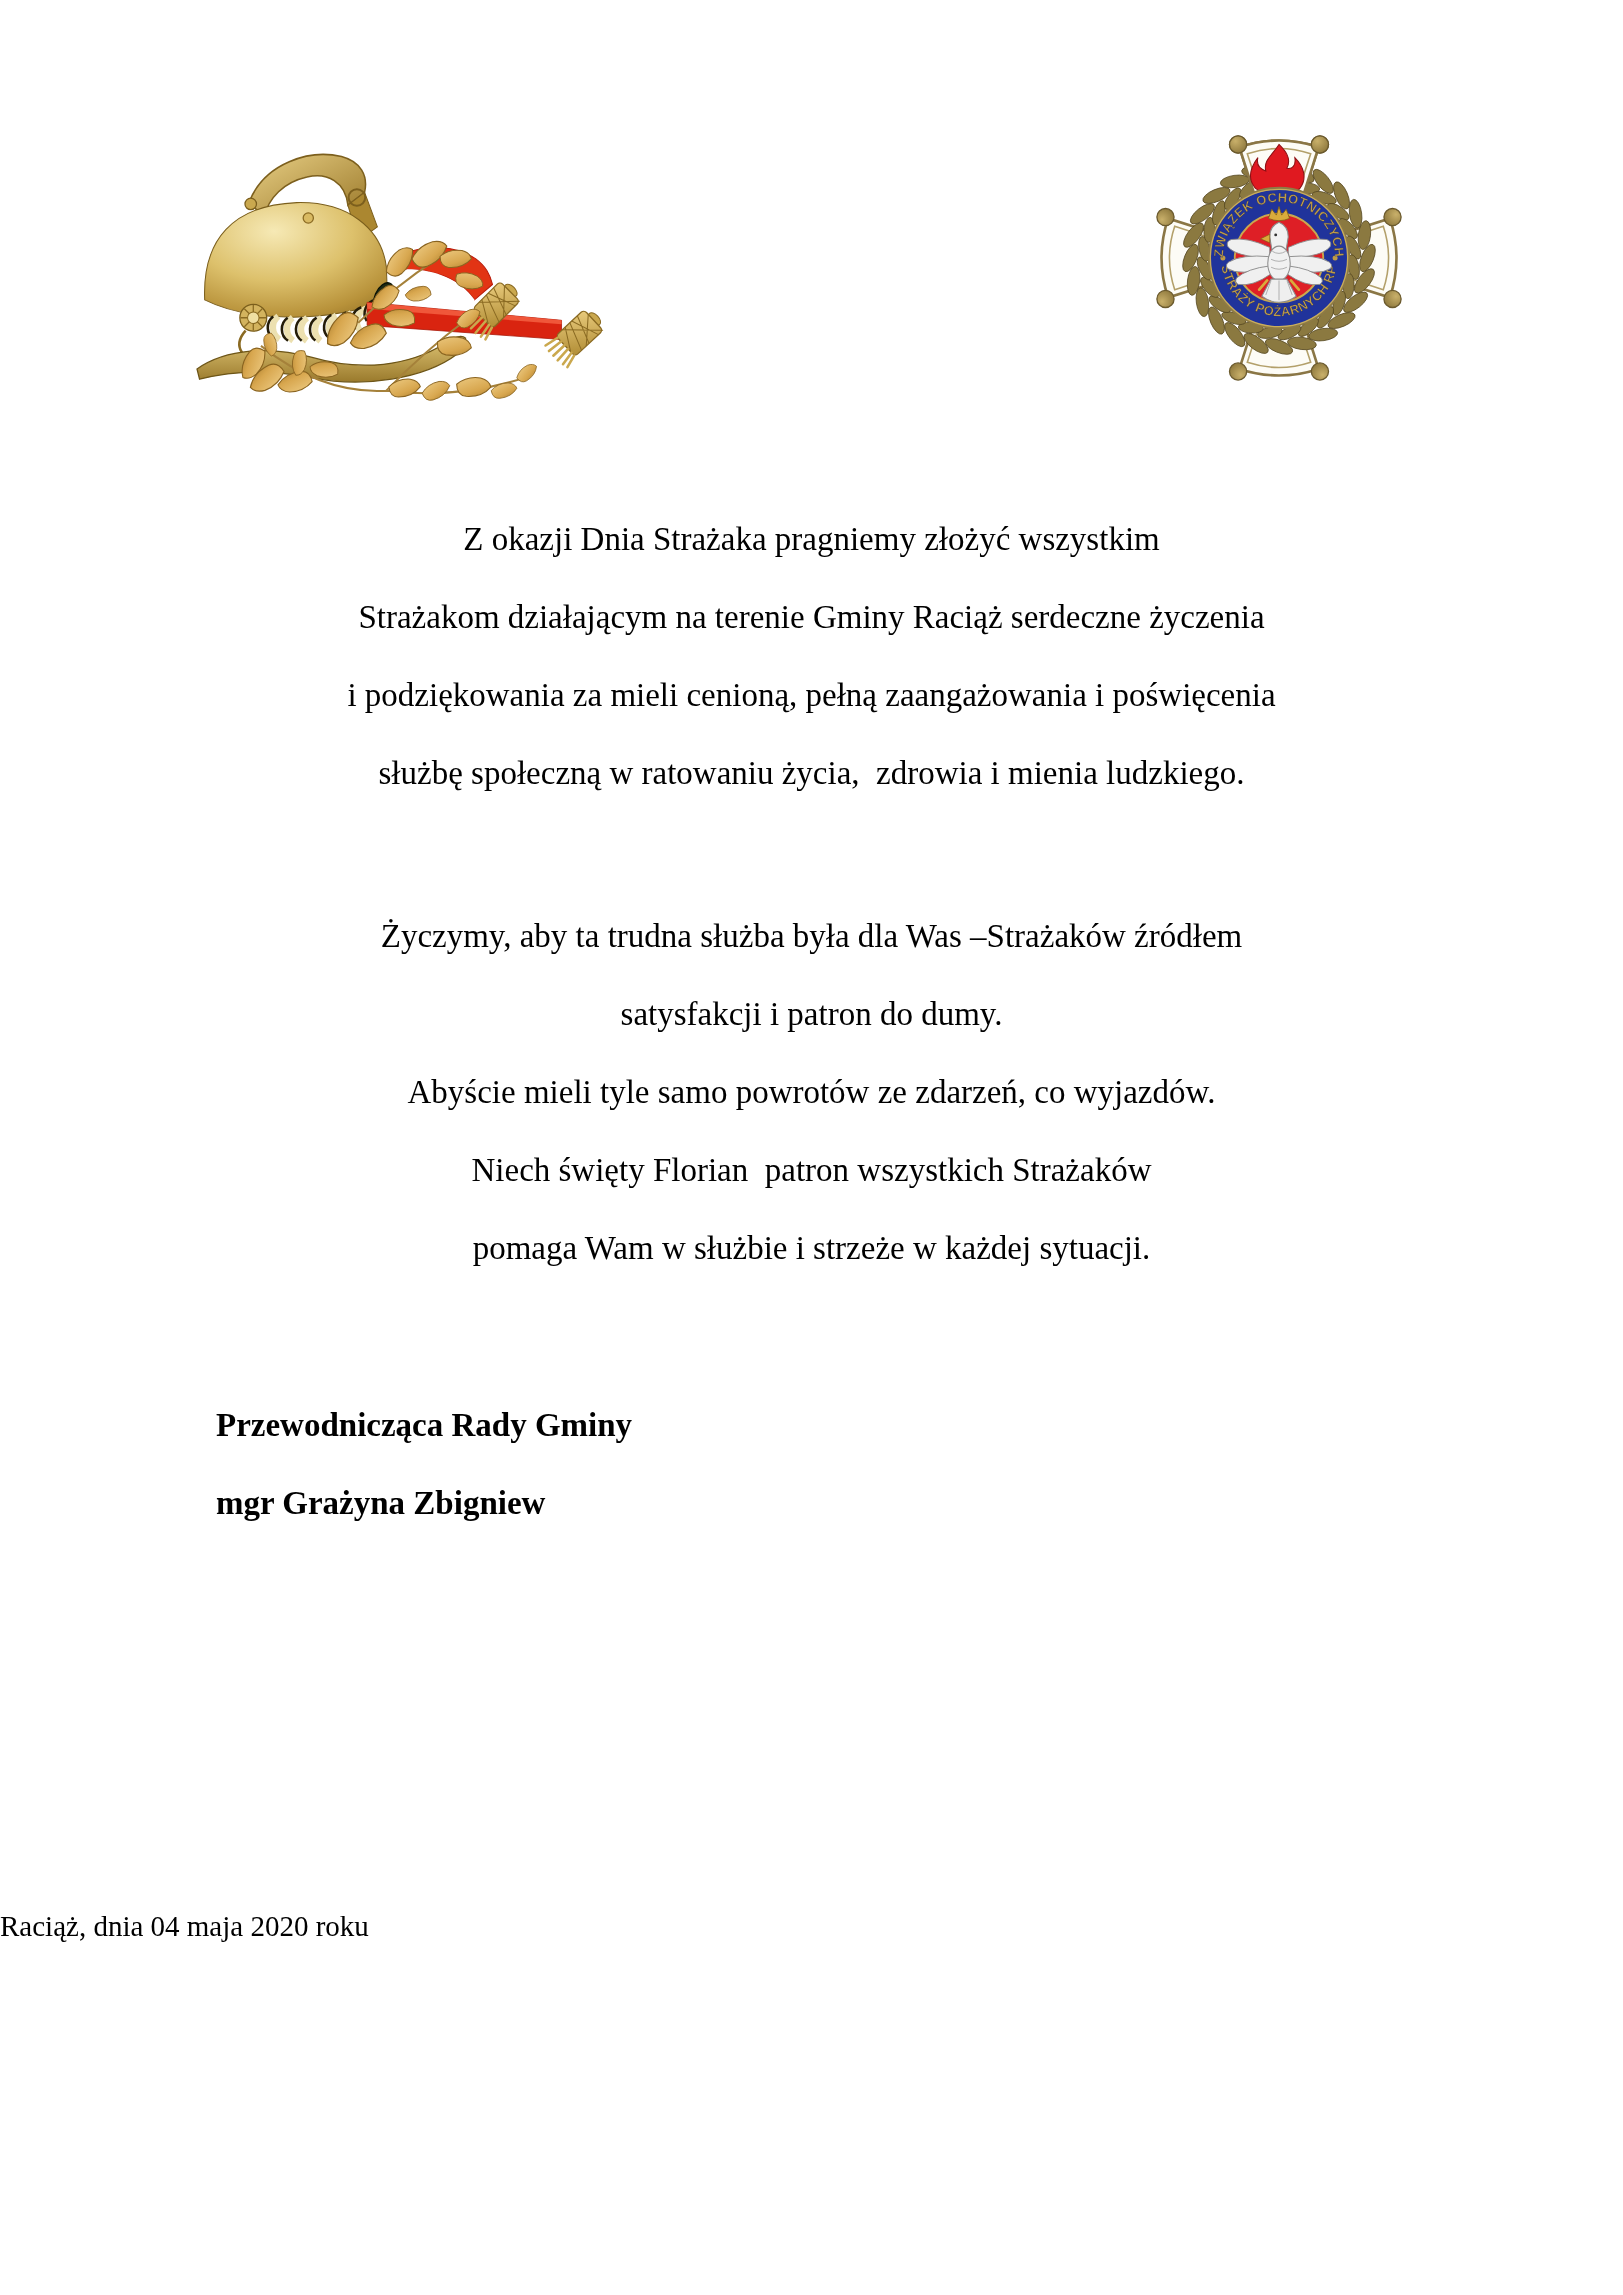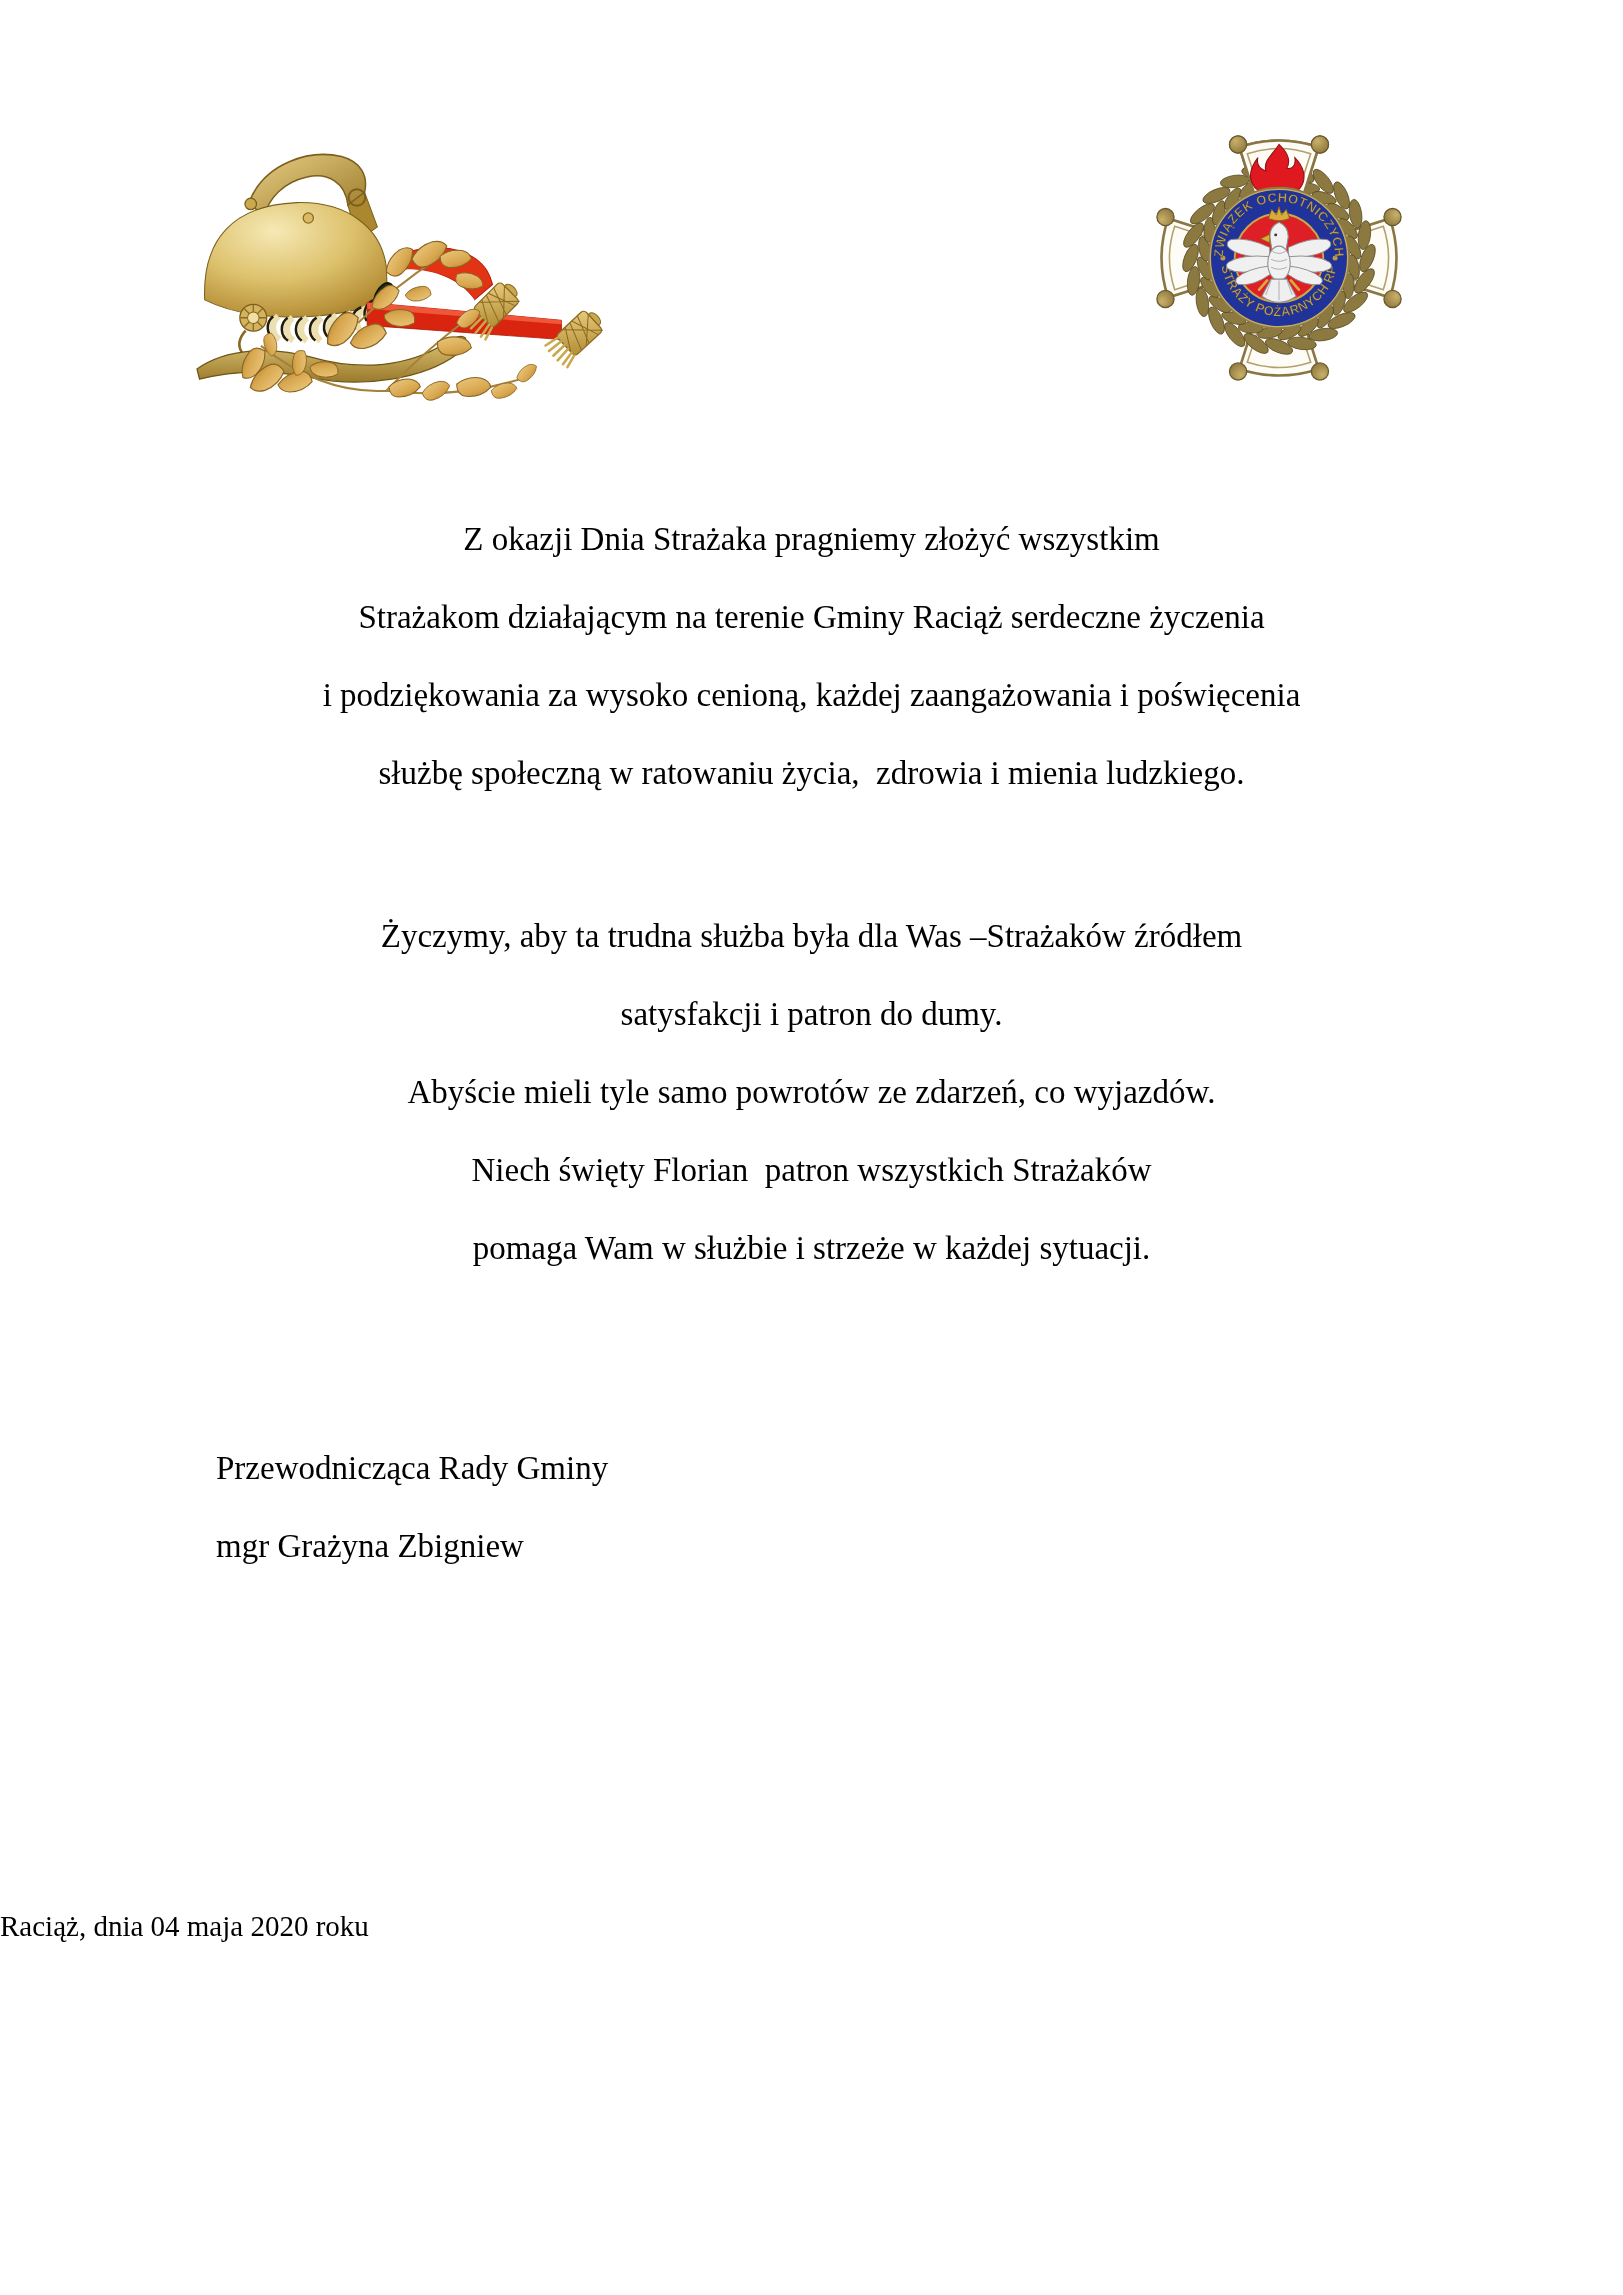--- a/index.html
+++ b/index.html
@@ -259,7 +259,7 @@
   <div class="para para1">
     <div class="line">Z okazji Dnia Strażaka pragniemy złożyć wszystkim</div>
     <div class="line">Strażakom działającym na terenie Gminy Raciąż serdeczne życzenia</div>
-    <div class="line">i podziękowania za wysoko cenioną, każdej zaangażowania i poświęcenia</div>
+    <div class="line">i podziękowania za mieli cenioną, pełną zaangażowania i poświęcenia</div>
     <div class="line">służbę społeczną w ratowaniu życia,  zdrowia i mienia ludzkiego.</div>
   </div>
 

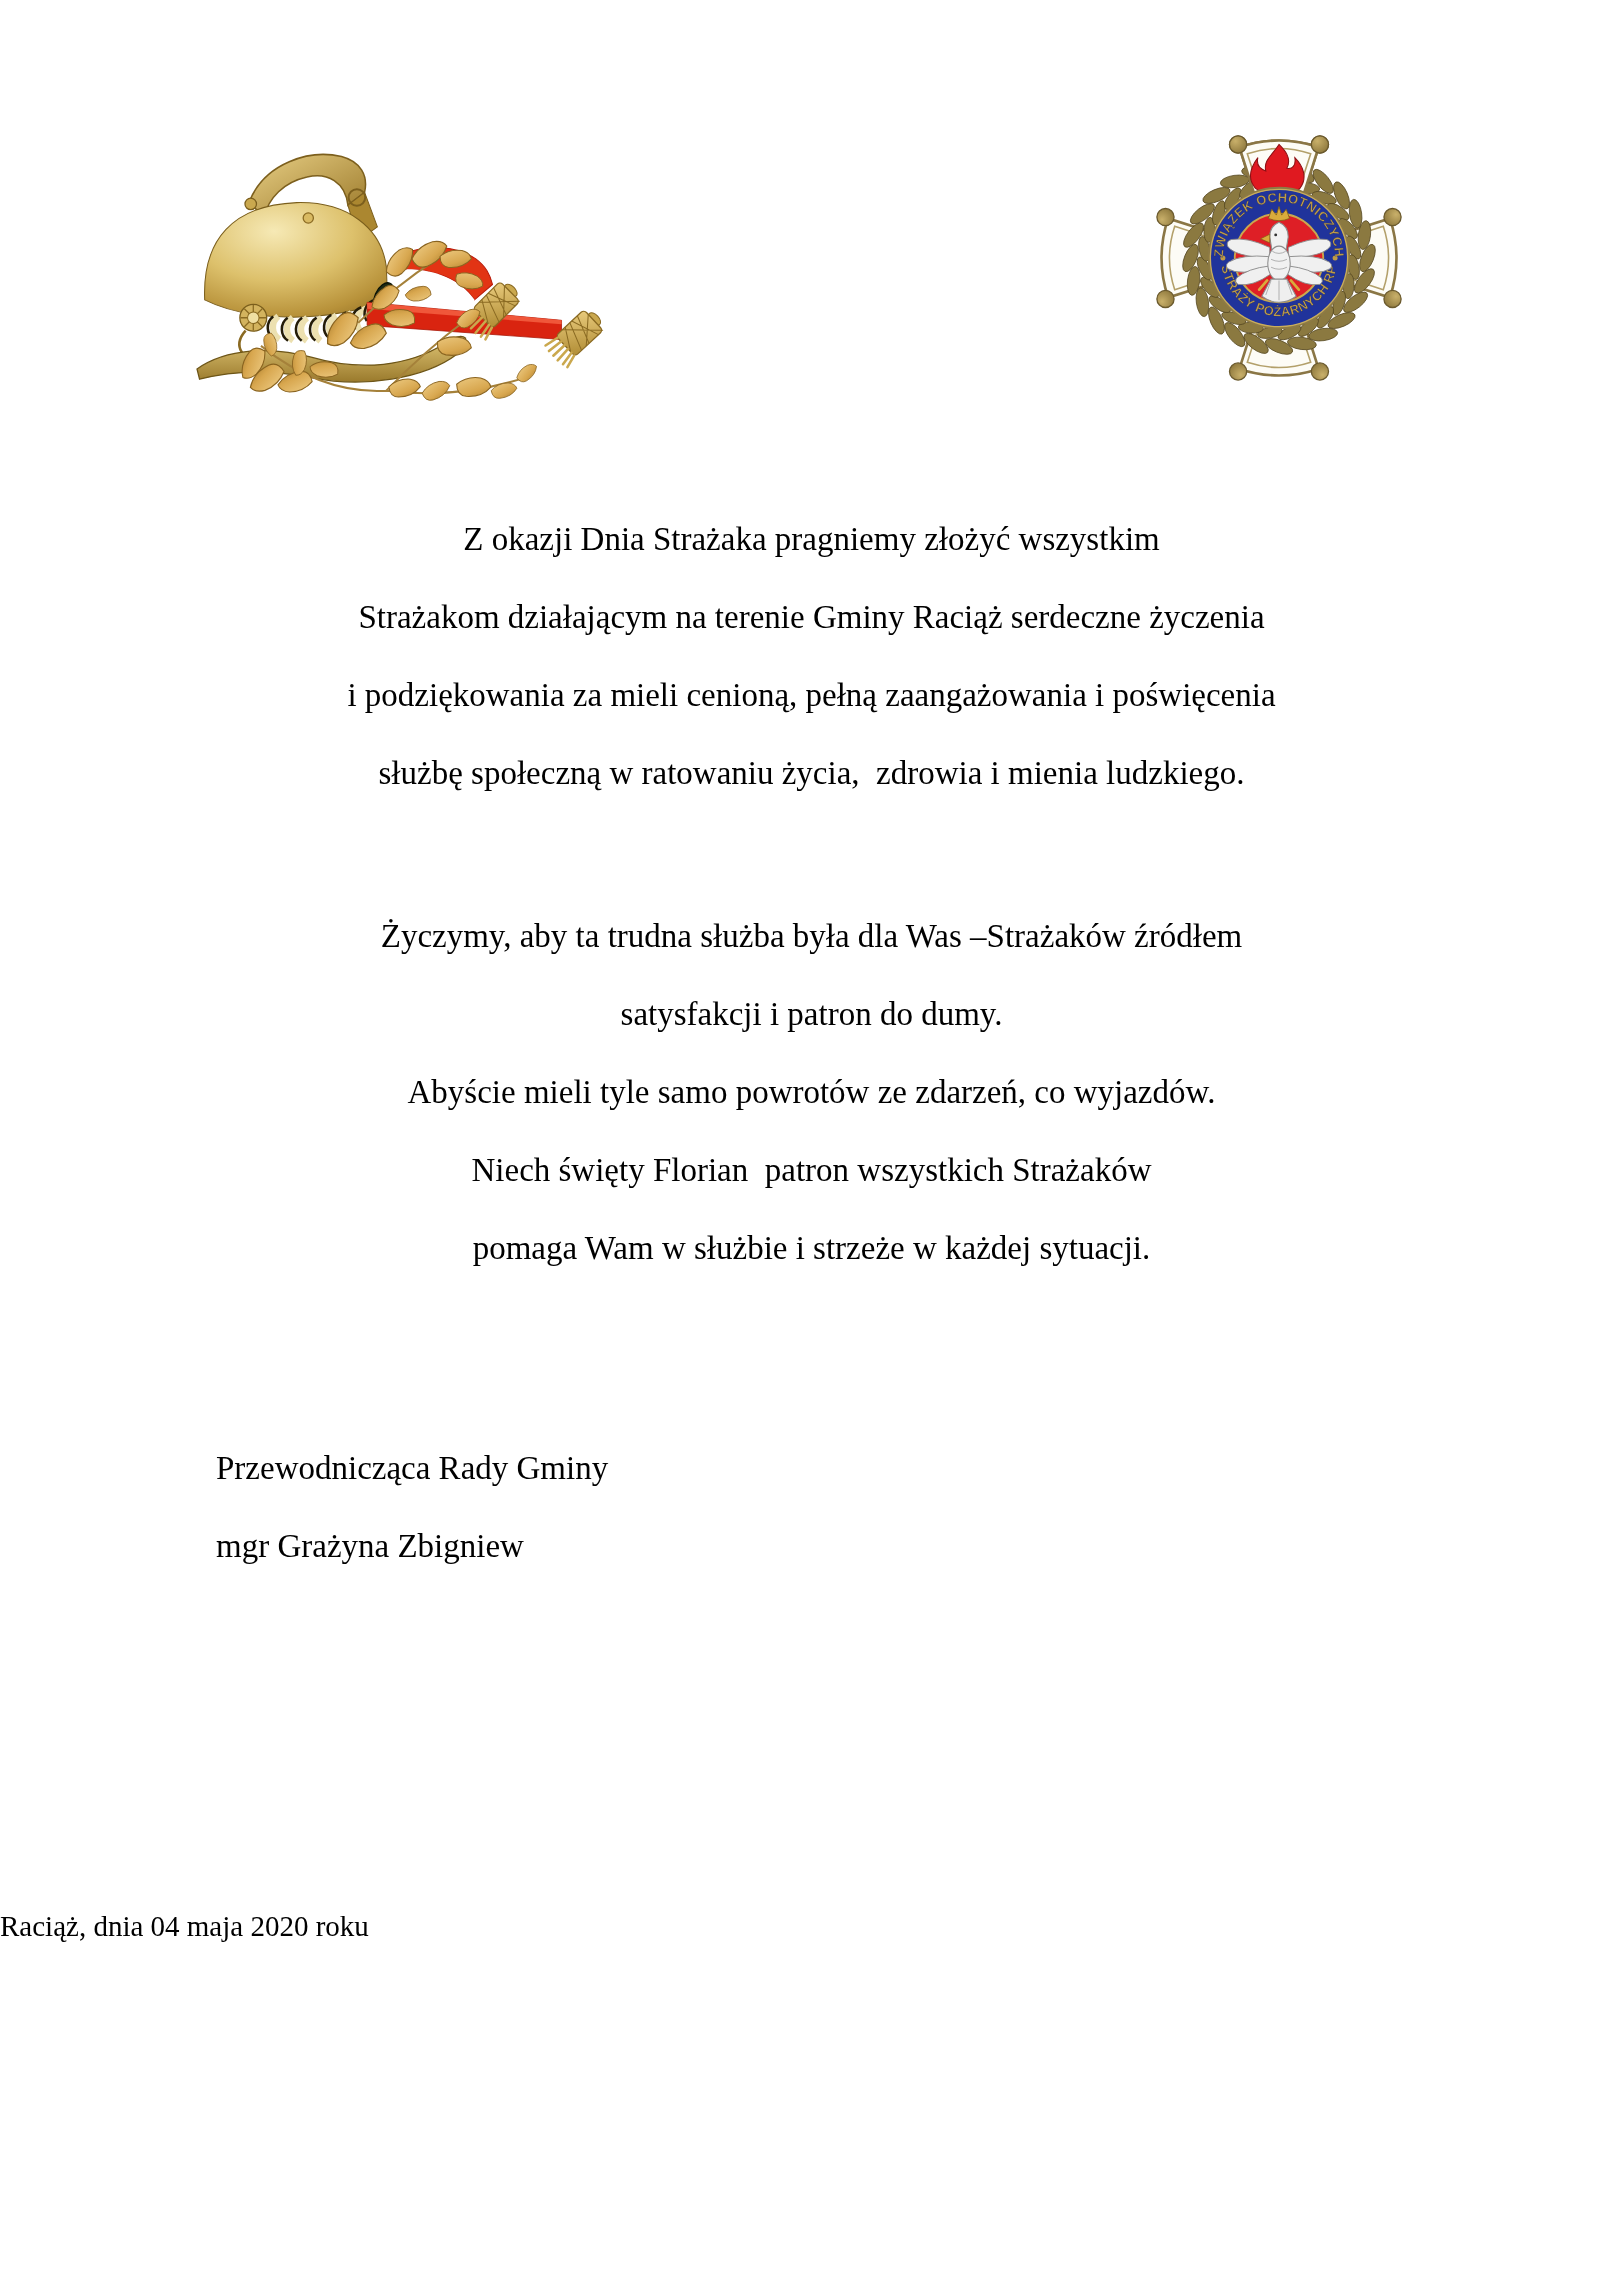--- a/index.html
+++ b/index.html
@@ -20,8 +20,8 @@
   .para1 { top:500px; }
   .para2 { top:897px; }
   .sig {
-    position:absolute; top:1429px;
-    font-size:33px; font-weight:normal; line-height:78px;
+    position:absolute; top:1386px;
+    font-size:33px; font-weight:bold; line-height:78px;
     text-align:left;
   }
   .sig-left  { left:216px; }

